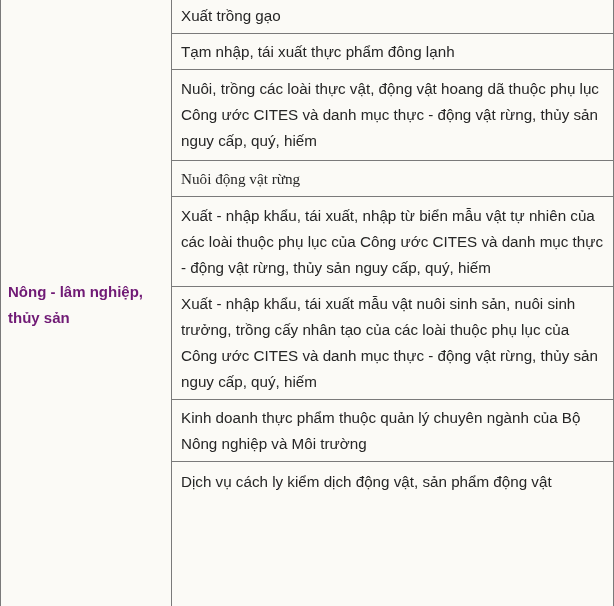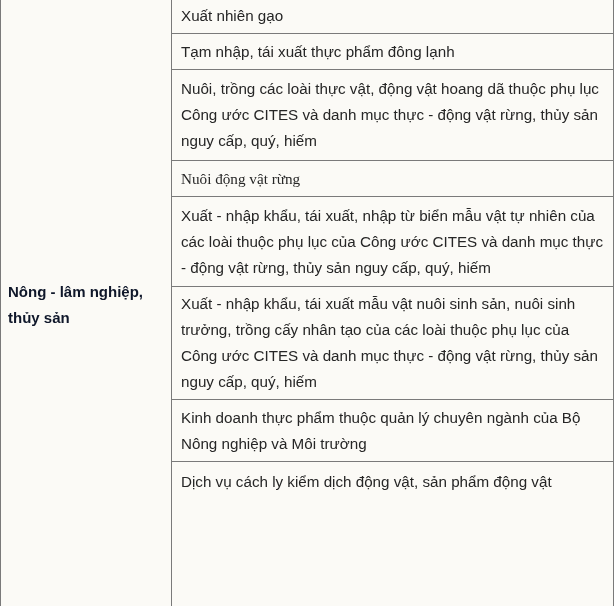--- a/index.html
+++ b/index.html
@@ -75,7 +75,7 @@
   </div>
   <div class="right-col">
     <div class="row" style="height: 36px;">
-        <span>Xuất nhiên gạo</span>
+        <span>Xuất trồng gạo</span>
       </div>
     <div class="row" style="height: 36px; text-align: right;">
         <span>Tạm nhập, tái xuất thực phẩm đông lạnh</span>

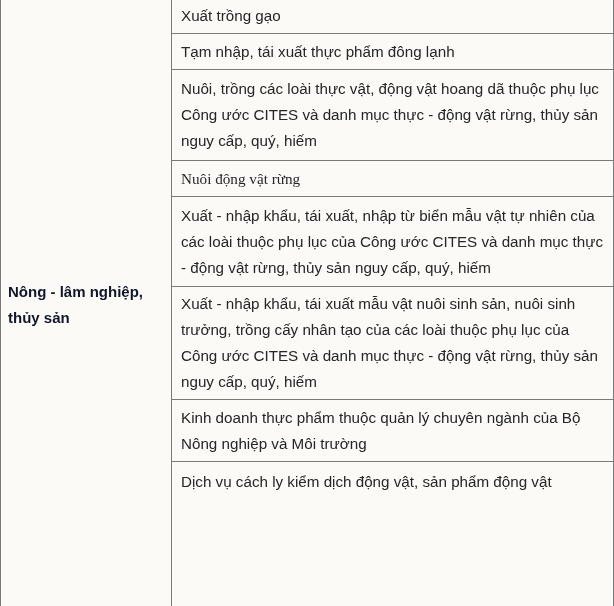--- a/index.html
+++ b/index.html
@@ -43,7 +43,7 @@
       font-weight: bold;
       font-size: 15px;
       line-height: 26px;
-      color: #0f172a;
+      color: #701a75;
       width: 155px;
     }
     .right-col {

